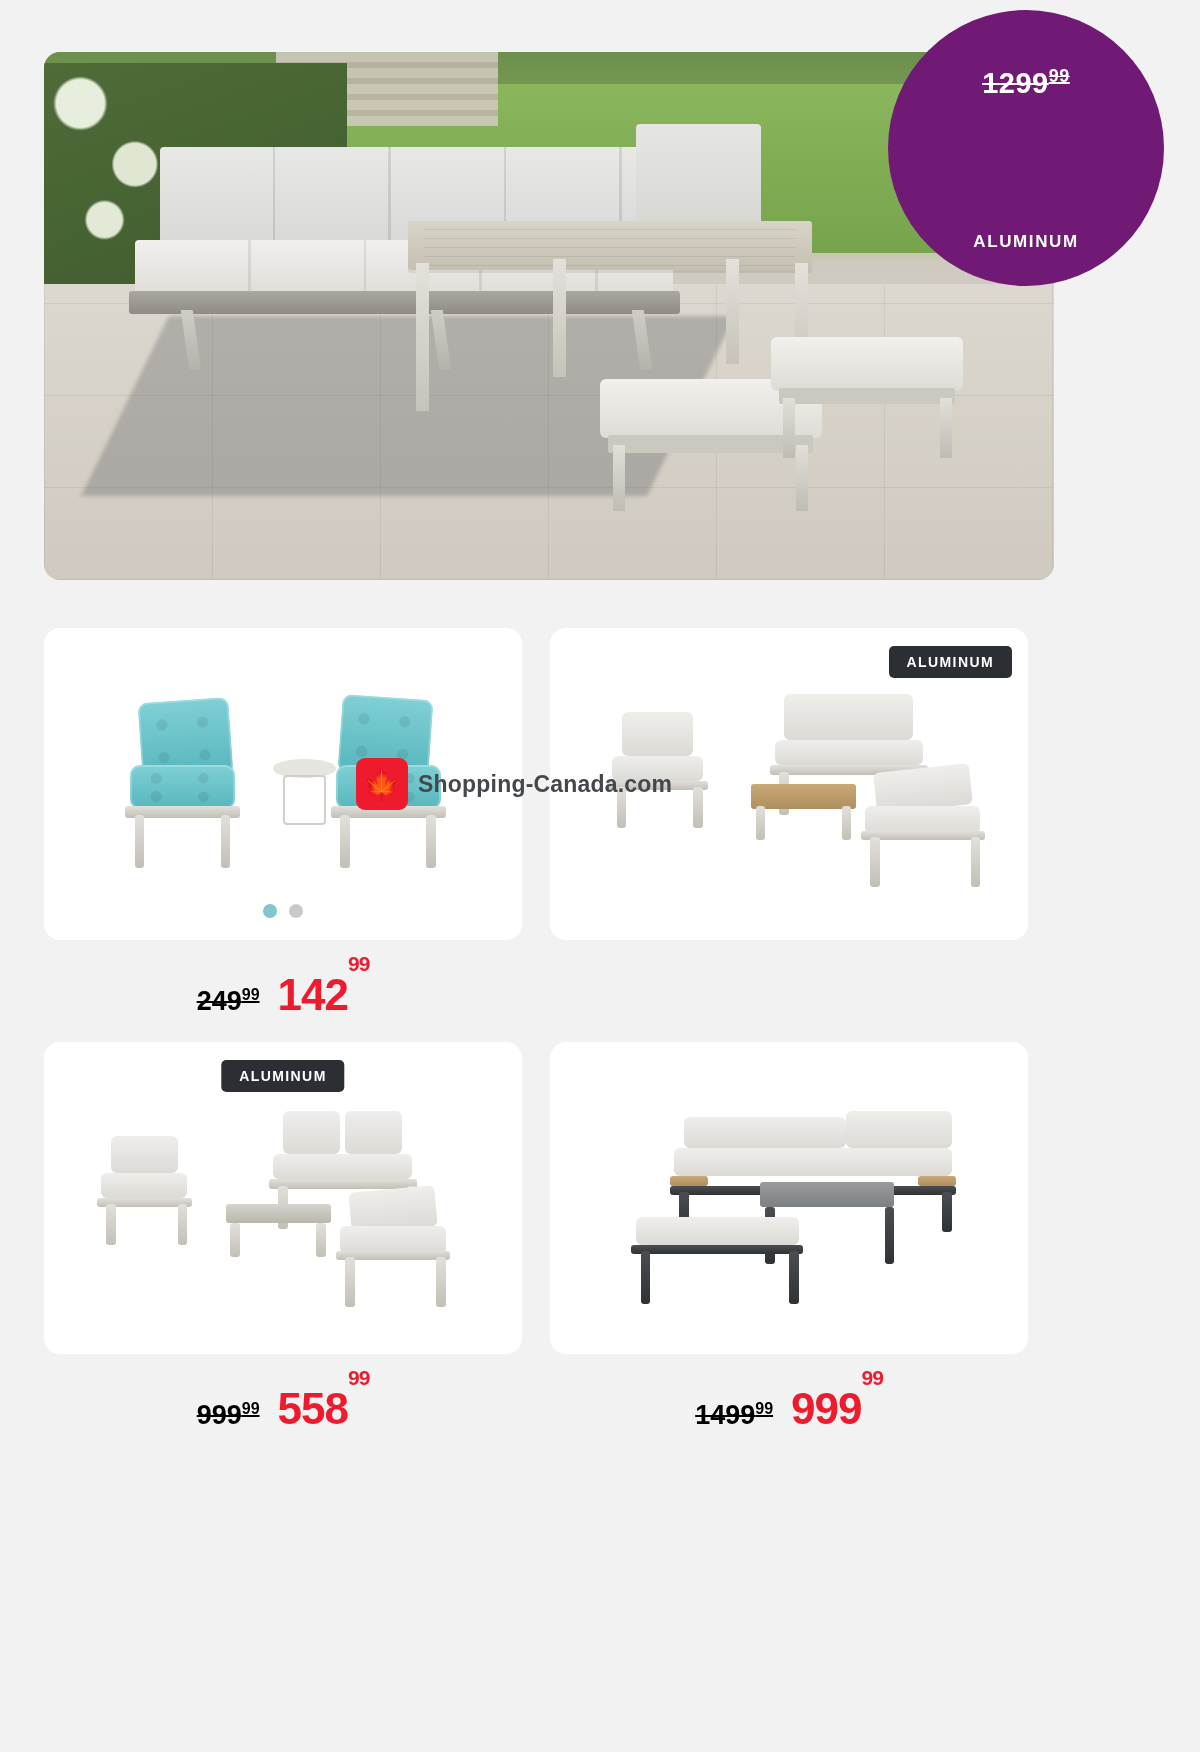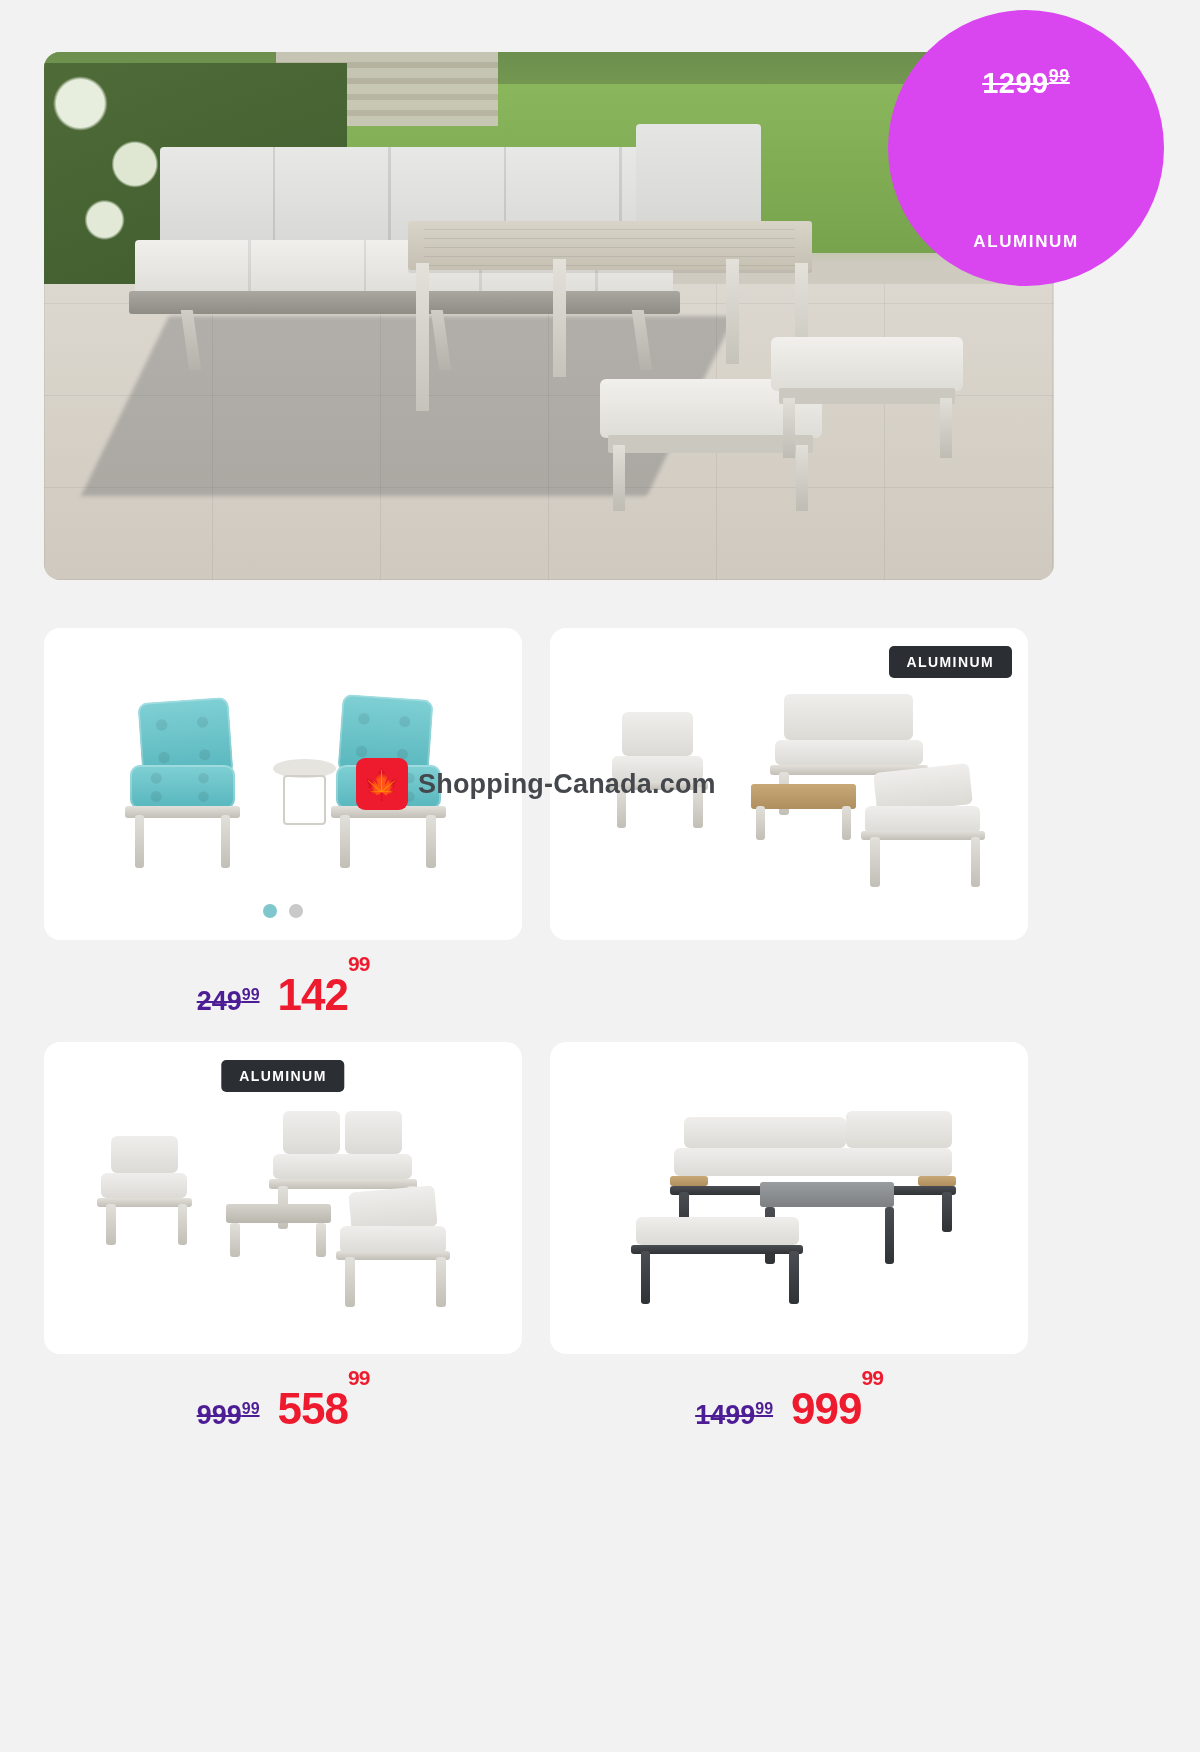--- a/index.html
+++ b/index.html
@@ -135,7 +135,7 @@
     right: 36px; top: 10px;
     width: 276px; height: 276px;
     border-radius: 50%;
-    background: #d946ef;
+    background: #701a75;
     color: #fff;
     text-align: center;
   }

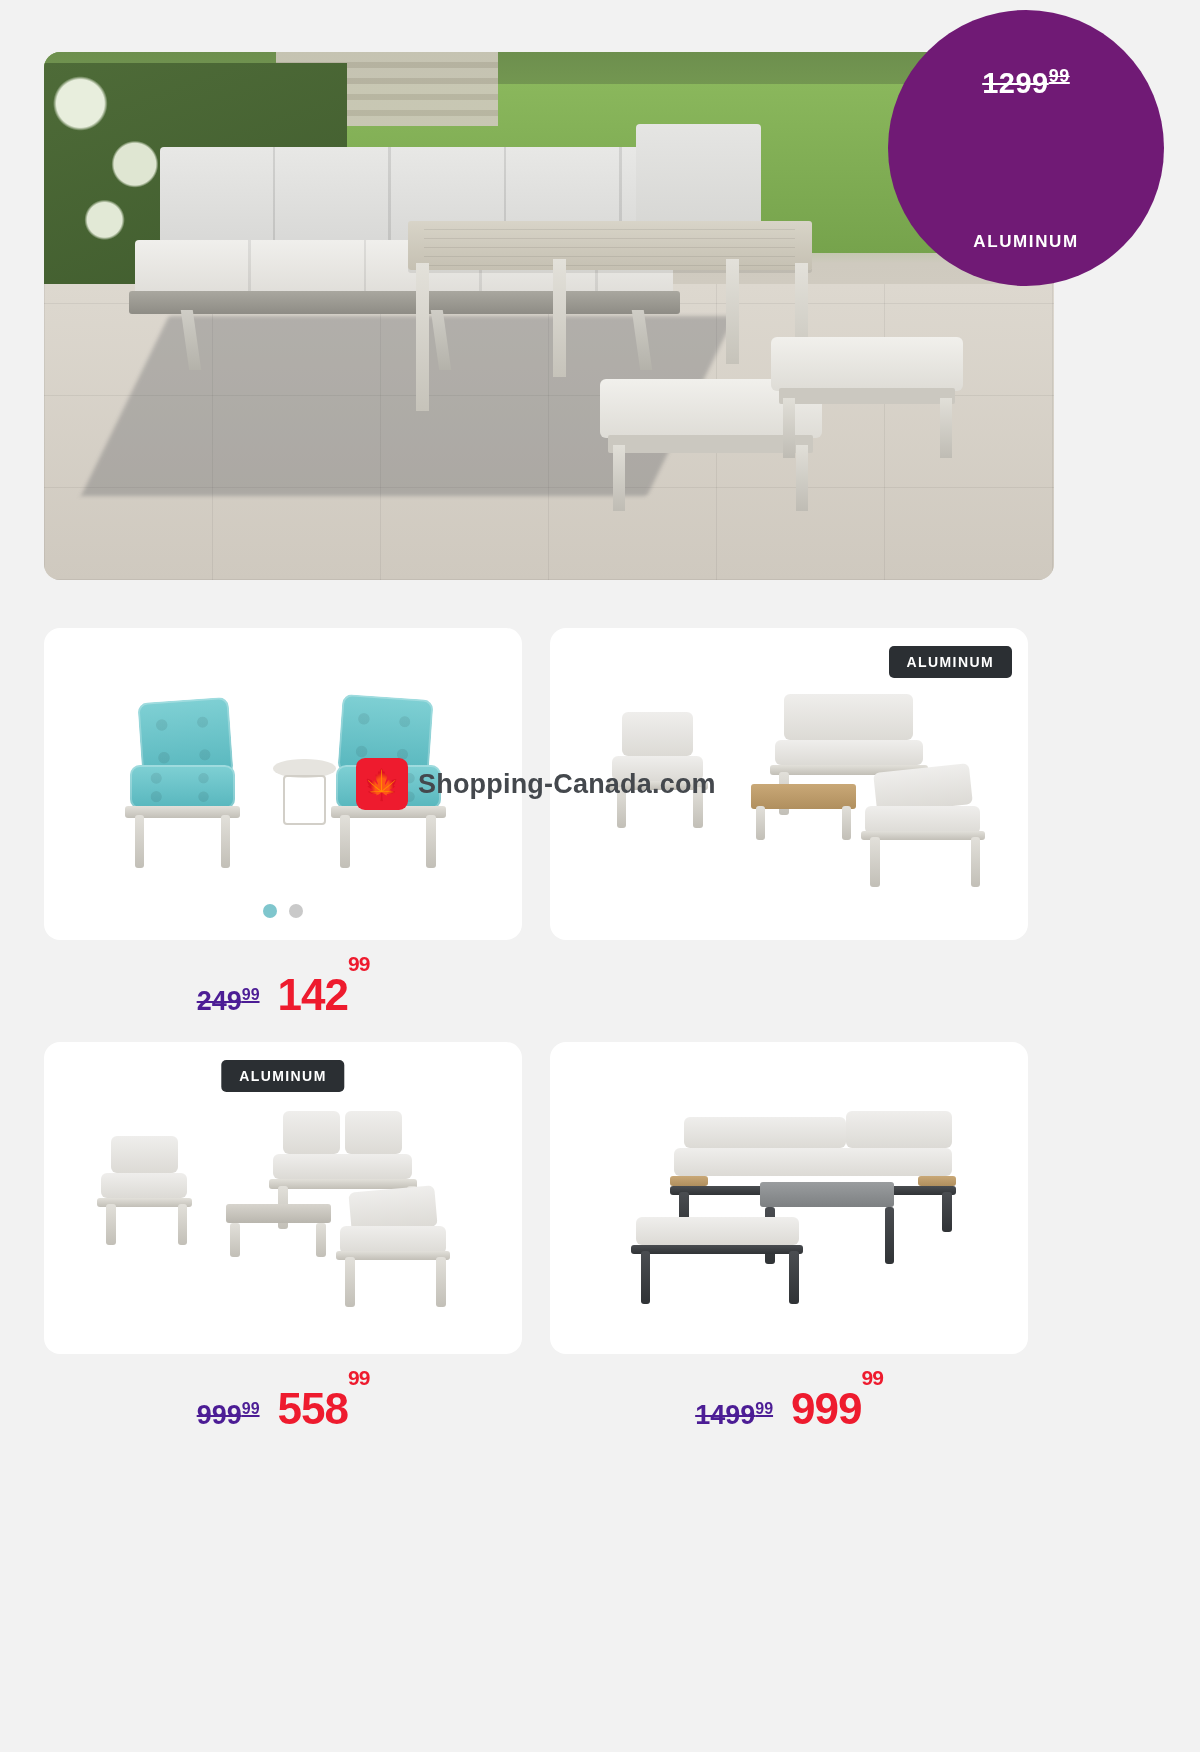--- a/index.html
+++ b/index.html
@@ -178,7 +178,7 @@
     font-size: 30px; color: #fff;
   }
   .wm-text {
-    font-size: 27px; font-weight: 700; color: #44484d;
+    font-size: 23px; font-weight: 700; color: #44484d;
     letter-spacing: .2px;
   }
 

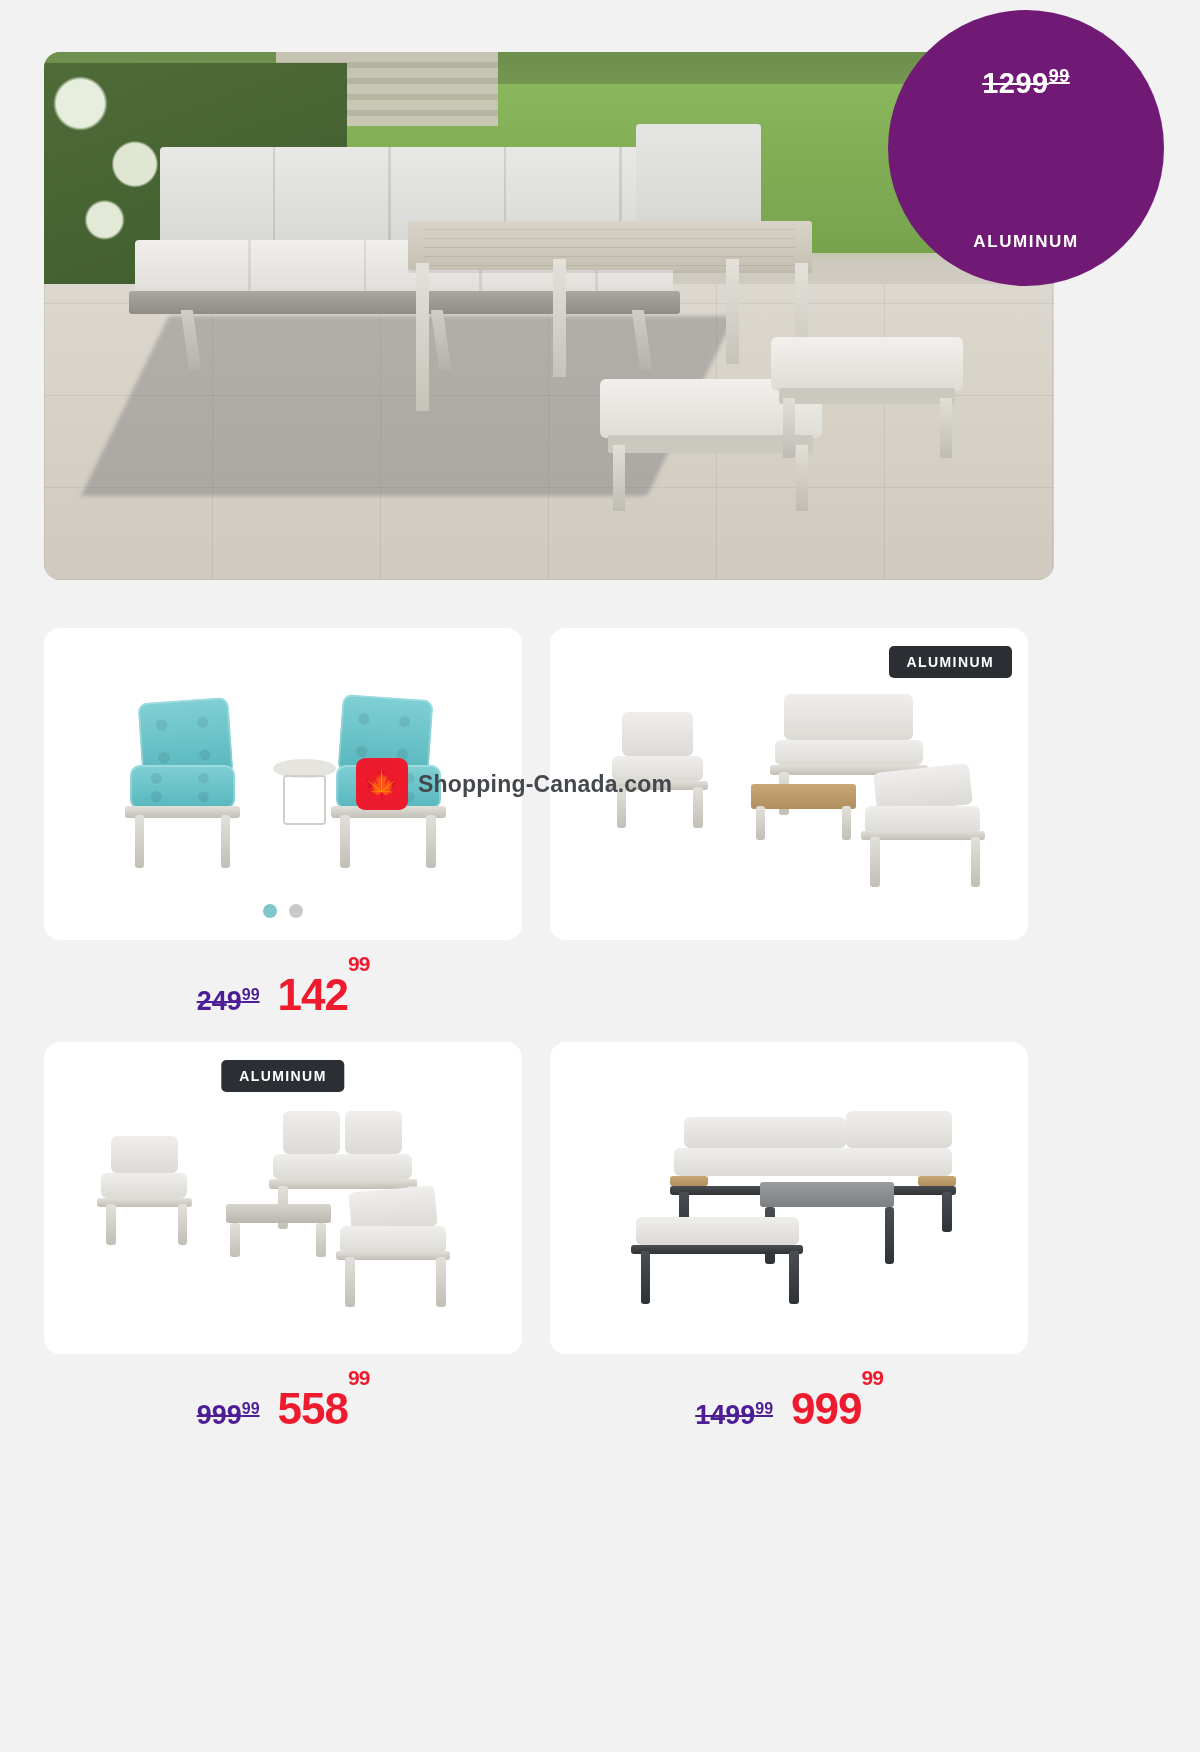--- a/index.html
+++ b/index.html
@@ -222,7 +222,7 @@
     display: flex; align-items: baseline; justify-content: center; gap: 18px;
   }
   .p-old {
-    font-size: 27px; font-weight: 700; color: #4c1d95;
+    font-size: 27px; font-weight: 700; color: #000000;
     text-decoration: line-through; text-decoration-thickness: 2px;
   }
   .p-old sup { font-size: 16px; }

